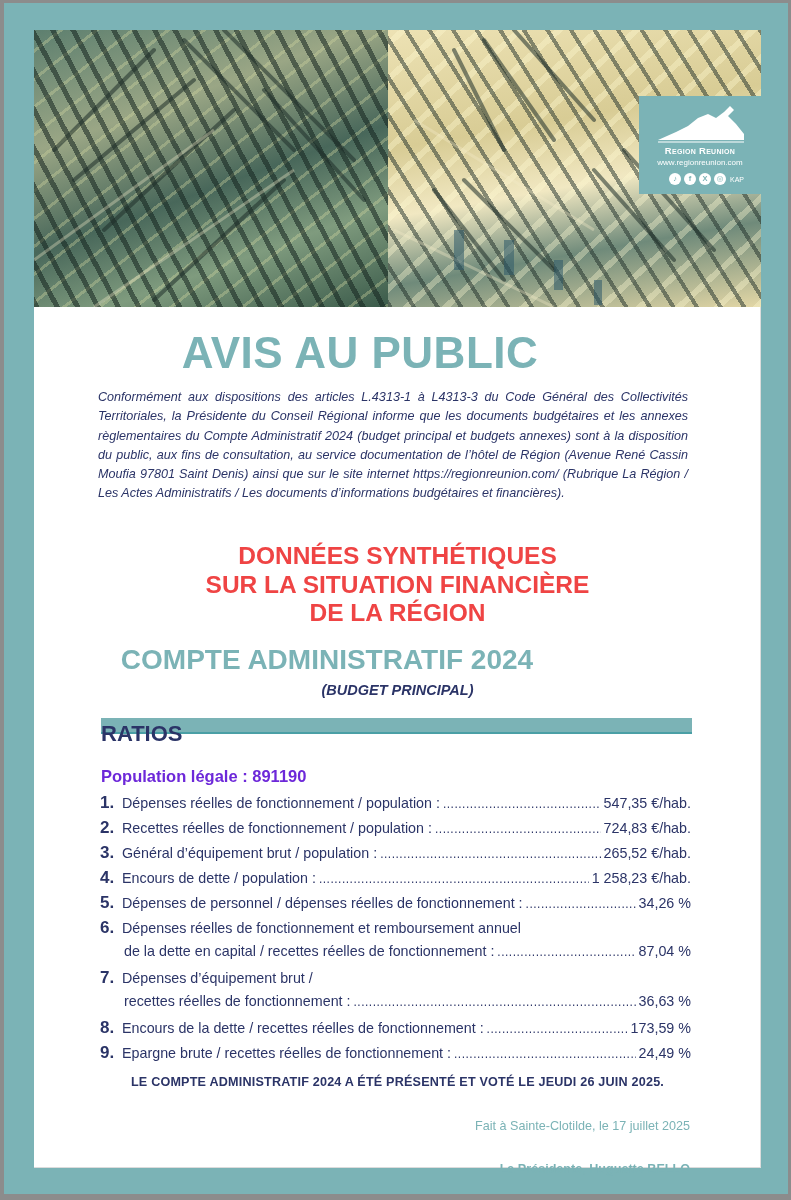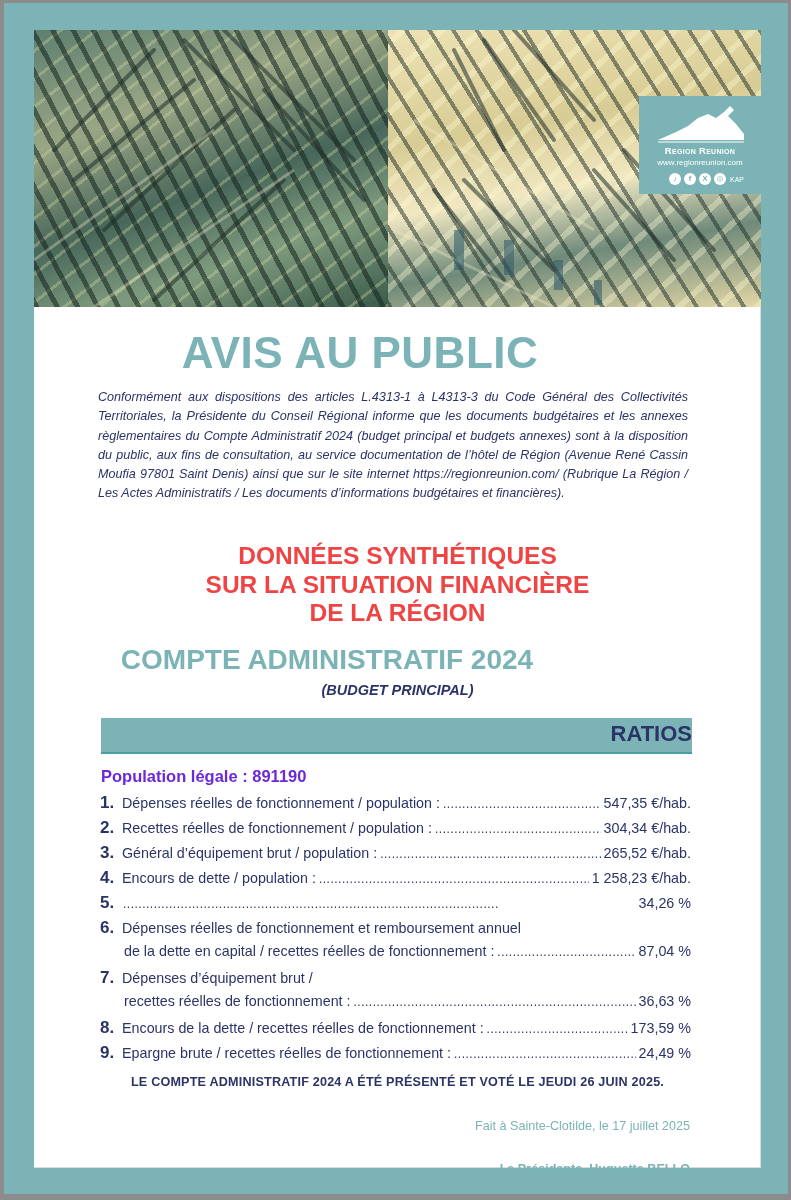--- a/index.html
+++ b/index.html
@@ -86,9 +86,9 @@
     font-size: 14.5px; font-weight: bold; color: #2b3467; font-style: italic;
   }
   .ratios-bar {
-    position: absolute; left: 67px; top: 688px; width: 591px; height: 36px;
+    position: absolute; left: 67px; top: 688px; width: 591px; height: 16px;
     background: #7bb3b6; border-bottom: 2px solid #4a9fa5;
-    text-align: right; font-size: 22px; font-weight: bold; color: #2b3467; line-height: 31px;
+    text-align: left; font-size: 22px; font-weight: bold; color: #2b3467; line-height: 31px;
   }
   .population {
     position: absolute; left: 67px; top: 737px; font-size: 16.5px; font-weight: bold; color: #6d28d9;

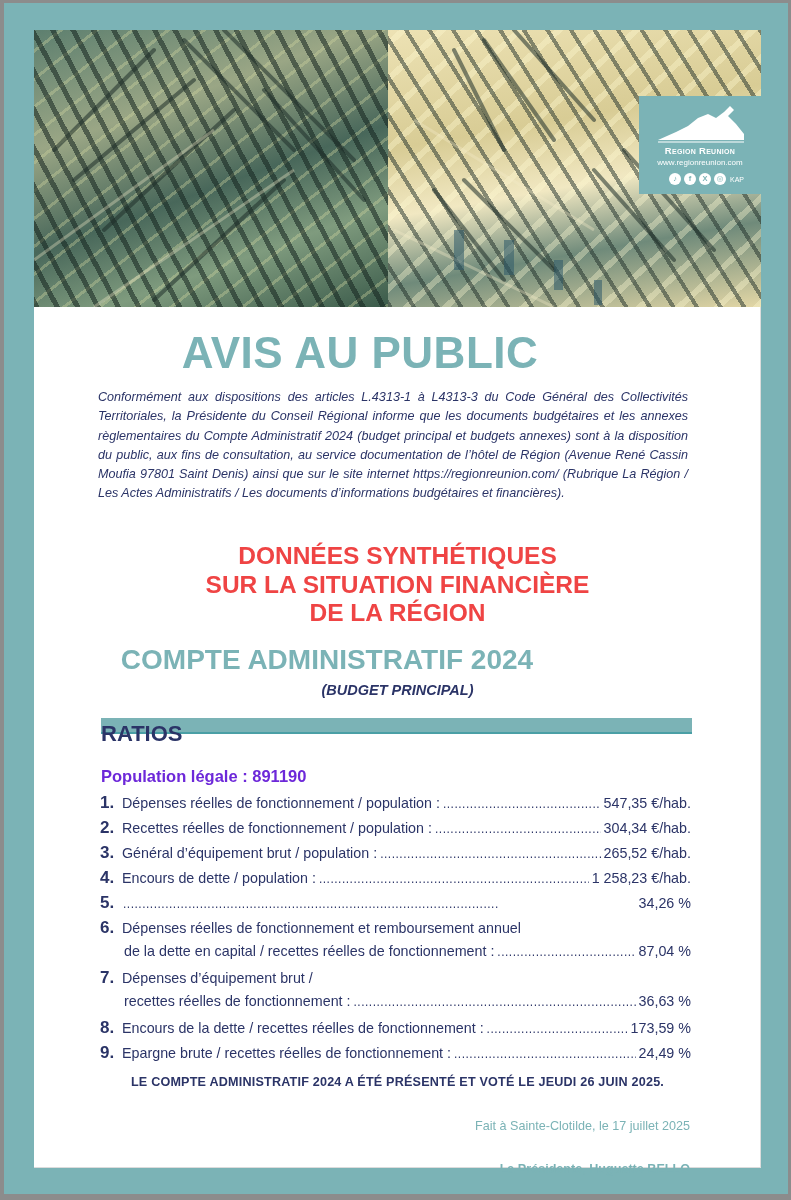--- a/index.html
+++ b/index.html
@@ -185,7 +185,7 @@
       <span class="num">2.</span>
       <span class="txt">Recettes réelles de fonctionnement / population :</span>
       <span class="dots">..................................................................................................</span>
-      <span class="val">304,34 €/hab.</span>
+      <span class="val">724,83 €/hab.</span>
     </div>
     <div class="ratio" style="top:813px">
       <span class="num">3.</span>

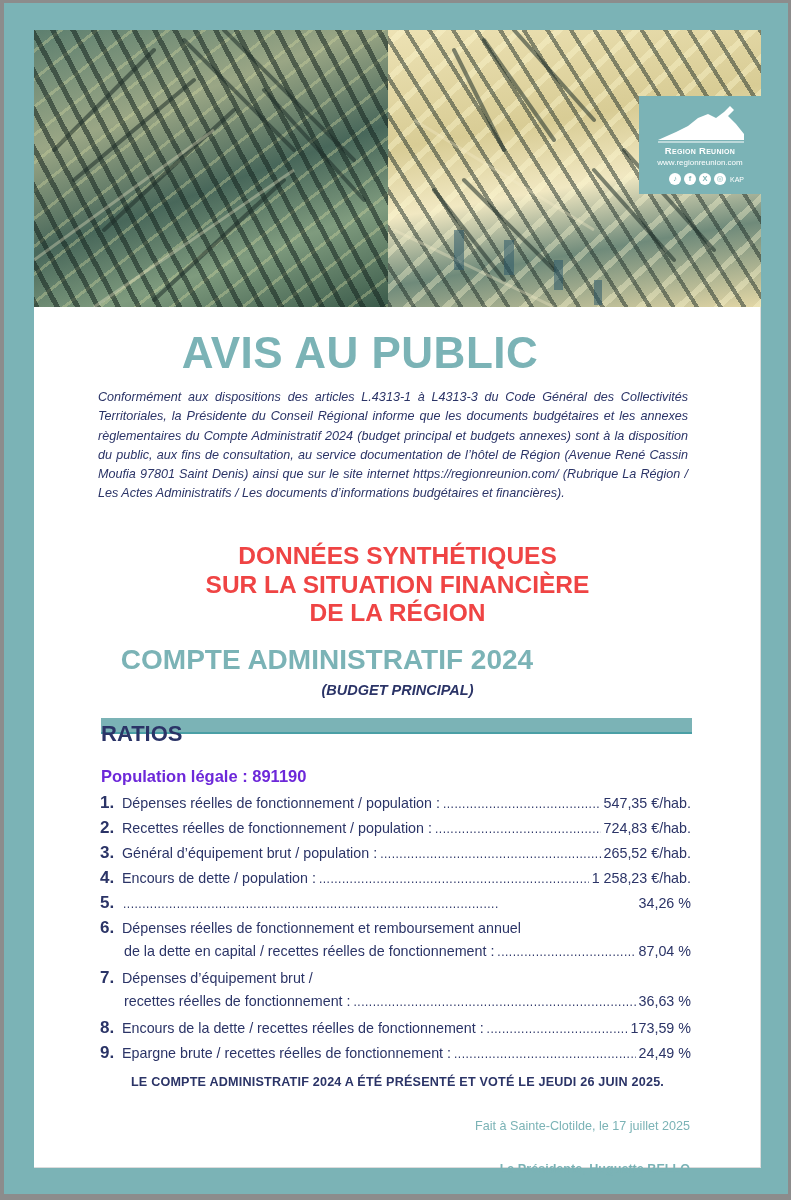--- a/index.html
+++ b/index.html
@@ -201,6 +201,7 @@
     </div>
     <div class="ratio" style="top:863px">
       <span class="num">5.</span>
+      <span class="txt">Dépenses de personnel / dépenses réelles de fonctionnement :</span>
       <span class="dots">..................................................................................................</span>
       <span class="val">34,26 %</span>
     </div>

